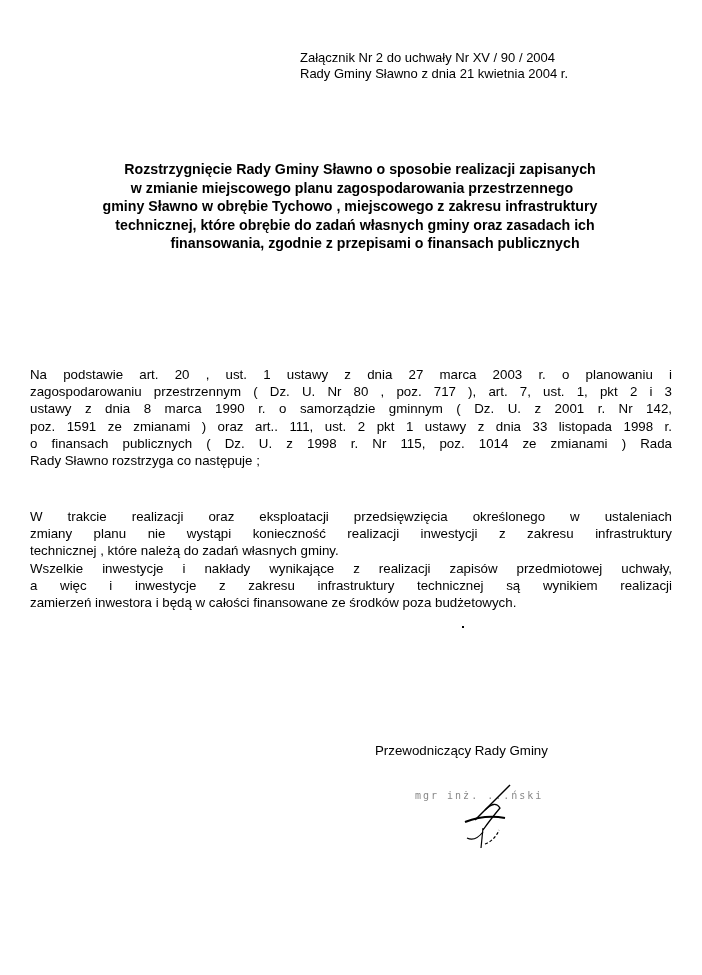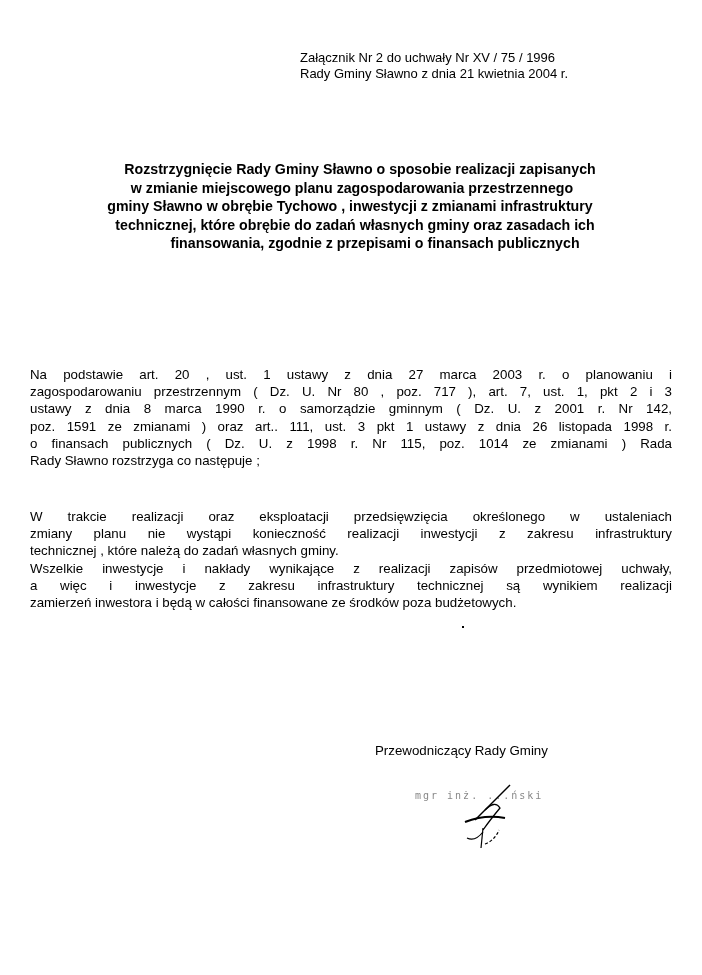--- a/index.html
+++ b/index.html
@@ -30,7 +30,7 @@
 <div class="page">
 
   <div class="annex">
-    <div>Załącznik Nr 2  do uchwały Nr XV / 75 / 1996</div>
+    <div>Załącznik Nr 2  do uchwały Nr XV / 90 / 2004</div>
     <div>Rady Gminy Sławno z dnia 21 kwietnia 2004 r.</div>
   </div>
 

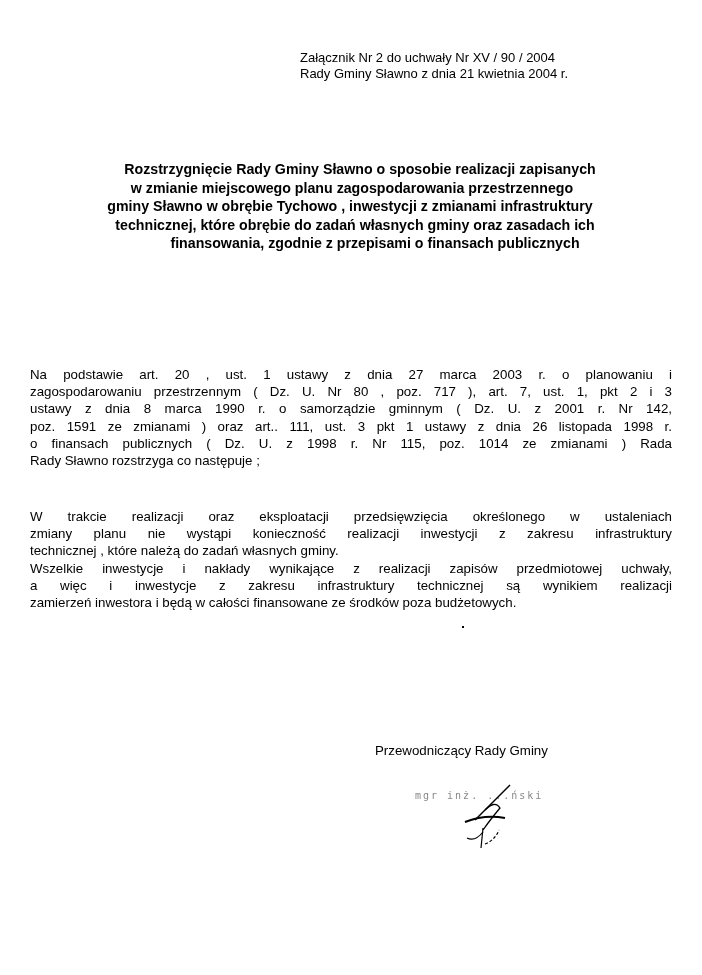--- a/index.html
+++ b/index.html
@@ -37,7 +37,7 @@
   <div class="title">
     <div class="l1">Rozstrzygnięcie Rady Gminy  Sławno o sposobie realizacji zapisanych</div>
     <div class="l2">w zmianie miejscowego planu zagospodarowania przestrzennego</div>
-    <div class="l3">gminy Sławno w obrębie Tychowo ,   inwestycji z zmianami infrastruktury</div>
+    <div class="l3">gminy Sławno w obrębie Tychowo ,   miejscowego z zakresu infrastruktury</div>
     <div class="l4">technicznej, które obrębie do zadań własnych gminy oraz zasadach ich</div>
     <div class="l5">finansowania,  zgodnie z przepisami o finansach publicznych</div>
   </div>

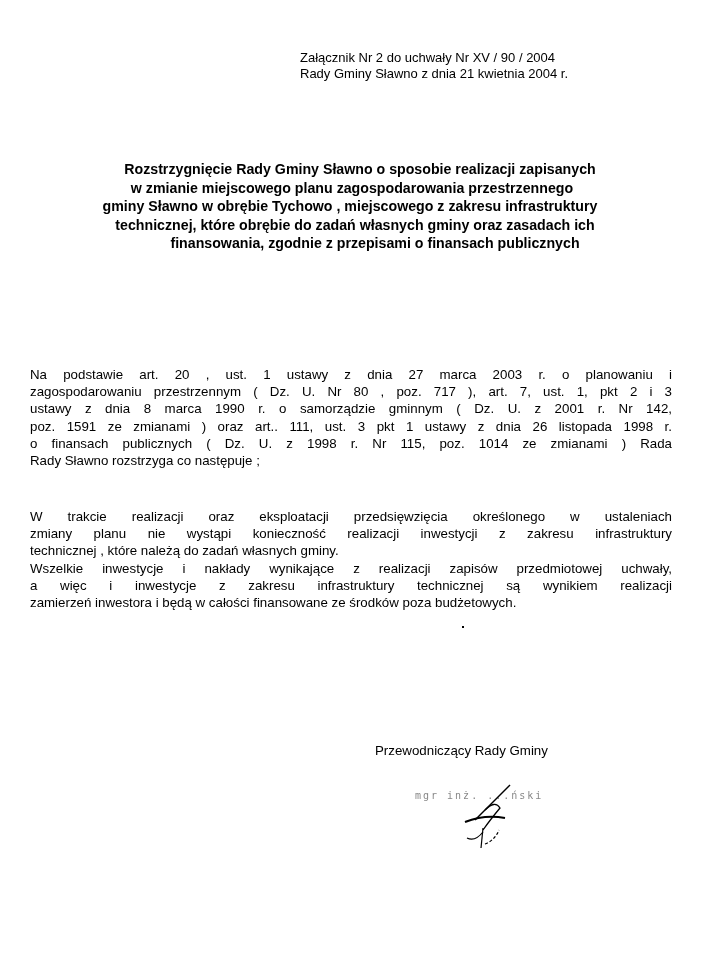--- a/index.html
+++ b/index.html
@@ -46,7 +46,7 @@
     <div>Na podstawie art. 20 , ust. 1 ustawy z dnia 27 marca 2003 r. o planowaniu i</div>
     <div>zagospodarowaniu przestrzennym ( Dz. U. Nr 80 , poz. 717 ), art. 7, ust. 1, pkt 2 i 3</div>
     <div>ustawy z dnia 8 marca 1990 r.  o samorządzie gminnym ( Dz. U. z 2001 r. Nr 142,</div>
-    <div>poz. 1591 ze zmianami ) oraz art.. 111, ust. 3 pkt 1 ustawy z dnia 26 listopada 1998 r.</div>
+    <div>poz. 1591 ze zmianami ) oraz art.. 111, ust. 2 pkt 1 ustawy z dnia 33 listopada 1998 r.</div>
     <div>o finansach publicznych ( Dz. U. z 1998 r.  Nr 115,  poz. 1014 ze zmianami ) Rada</div>
     <div class="last">Rady Sławno rozstrzyga co następuje ;</div>
   </div>

